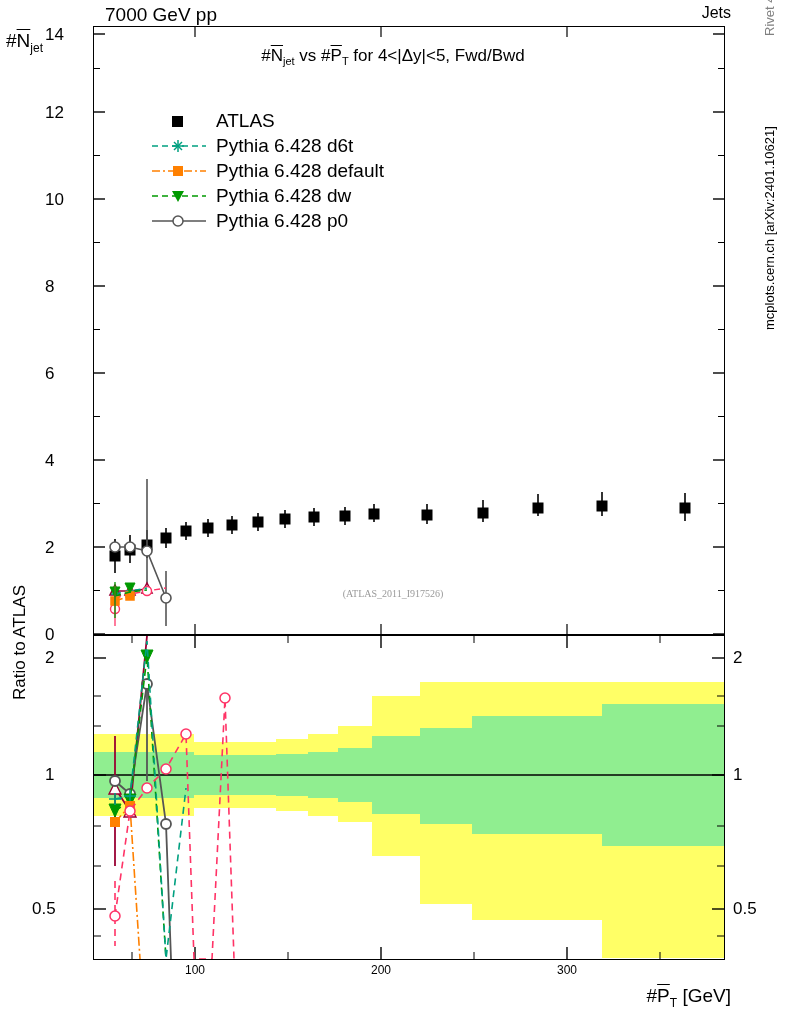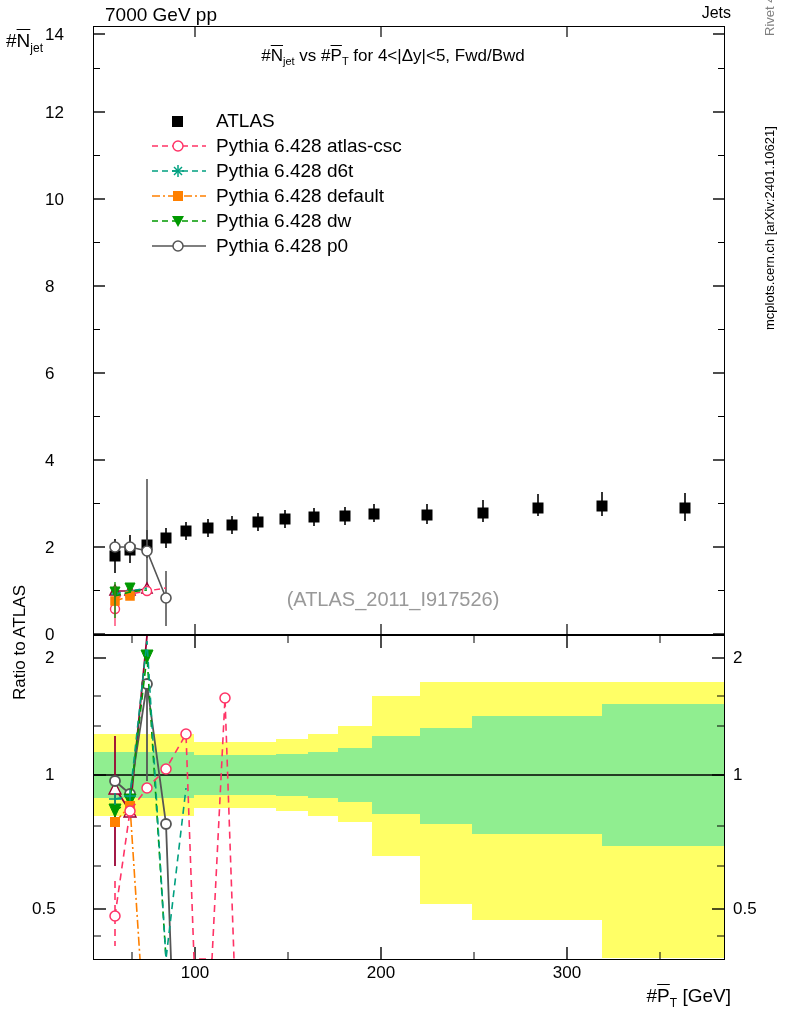--- a/index.html
+++ b/index.html
@@ -230,15 +230,6 @@
           </svg>
       </span>
       <span class="legtext">ATLAS</span>
-    </div>
-    <div class="legrow">
-      <span class="legkey">
-        <svg width="58" height="18">
-            <line x1="2" y1="9" x2="56" y2="9" stroke="#ff3366" stroke-width="1.5" stroke-dasharray="6,4"></line>
-            <circle cx="28" cy="9" r="5" fill="#fff" stroke="#ff3366" stroke-width="1.4"></circle>
-          </svg>
-      </span>
-      <span class="legtext">Pythia 6.428 atlas-csc</span>
     </div>
     <div class="legrow">
       <span class="legkey">

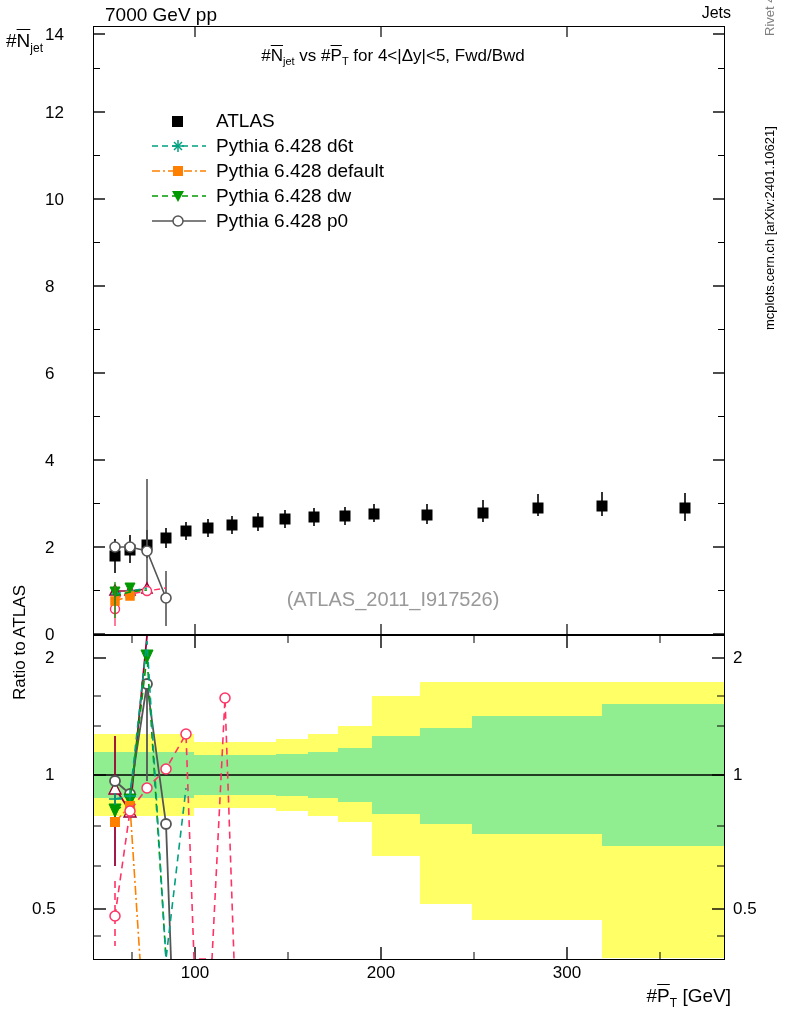--- a/index.html
+++ b/index.html
@@ -36,7 +36,7 @@
   .legkey{width:58px;height:18px;position:relative;margin-right:8px;}
   .legtext{white-space:nowrap;}
 
-  .watermark{left:50%;top:588px;transform:translateX(-50%);font-size:20px;color:#999;white-space:nowrap;}
+  .watermark{left:50%;top:588px;transform:translateX(-50%);font-size:10px;color:#999;white-space:nowrap;font-family:Liberation Serif, serif;}
 
   
   .xtitle{right:55px;top:985px;font-size:19px;}

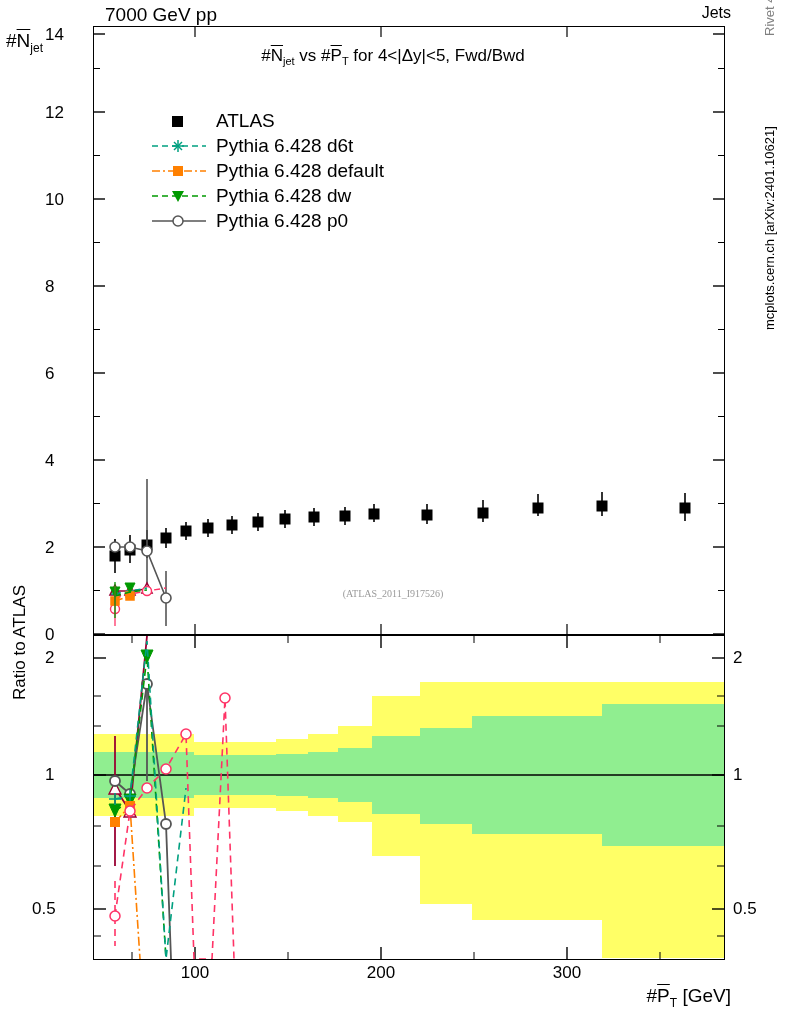--- a/index.html
+++ b/index.html
@@ -17,7 +17,7 @@
   #ratioframe{left:93px;top:635px;width:632px;height:325px;border:1.5px solid #000;box-sizing:border-box;}
 
   .ylab{position:absolute;font-size:17px;width:40px;}
-  .xlab{position:absolute;font-size:17px;text-align:center;width:60px;}
+  .xlab{position:absolute;font-size:12px;text-align:center;width:60px;}
 
   
   .ytitle-main{left:6px;top:30px;font-size:19px;}

